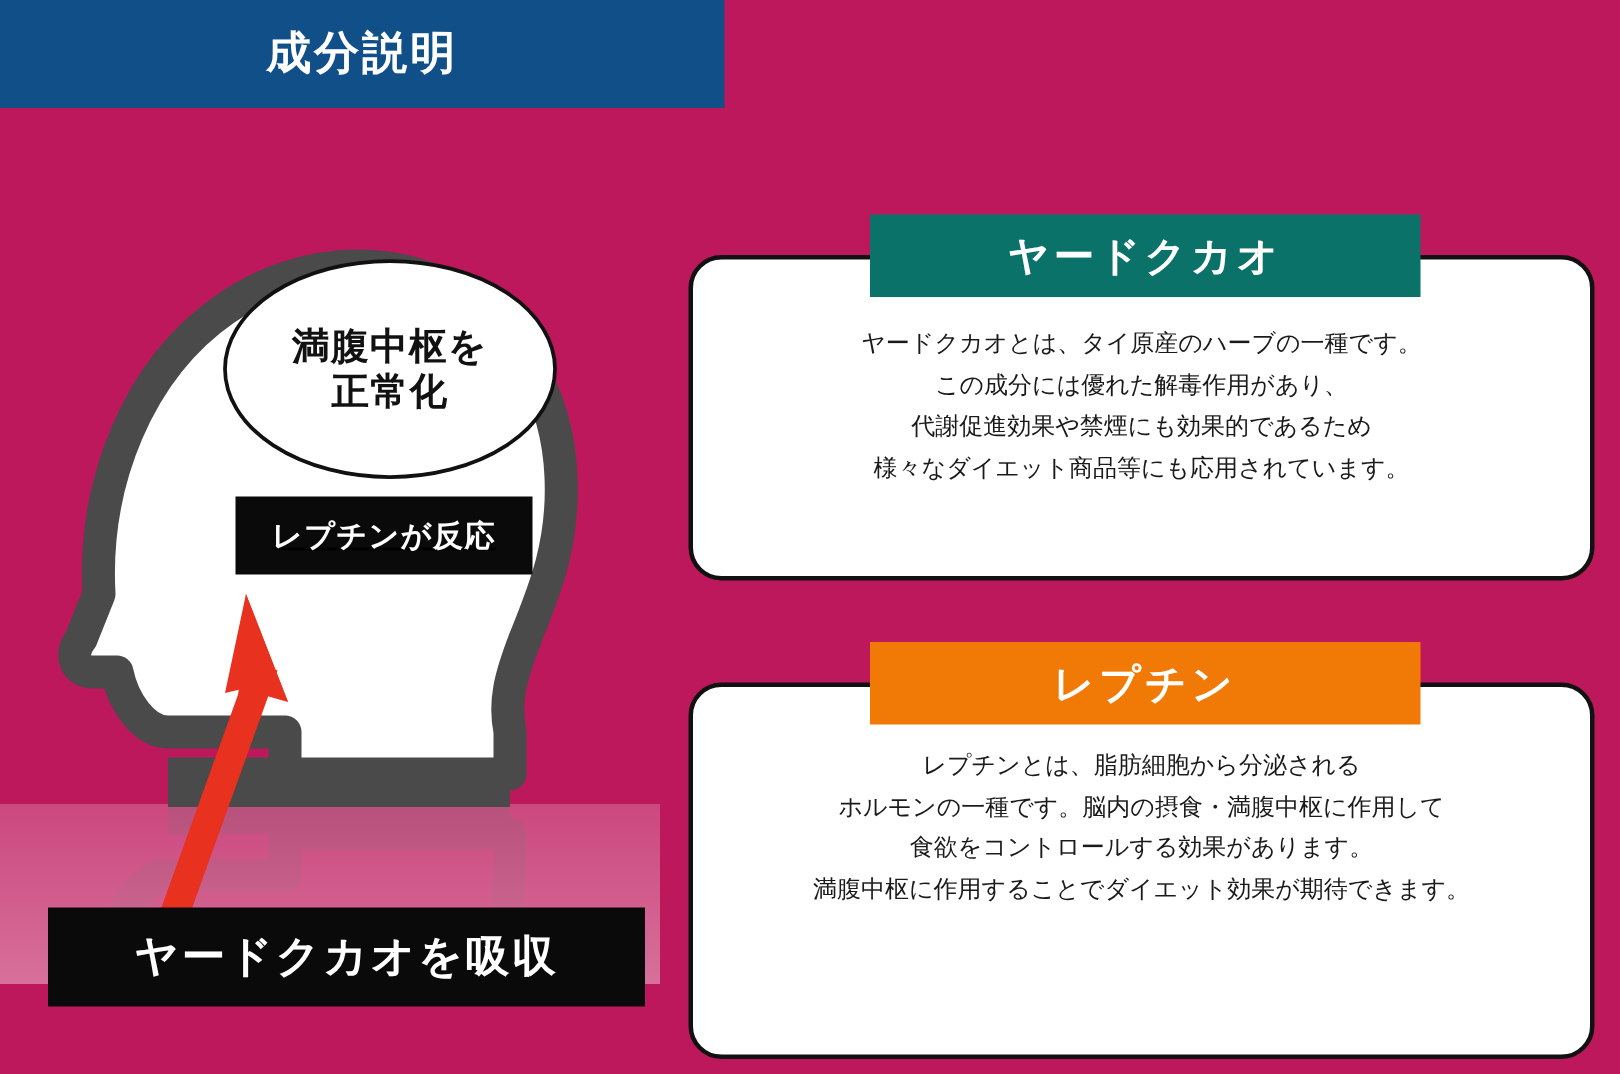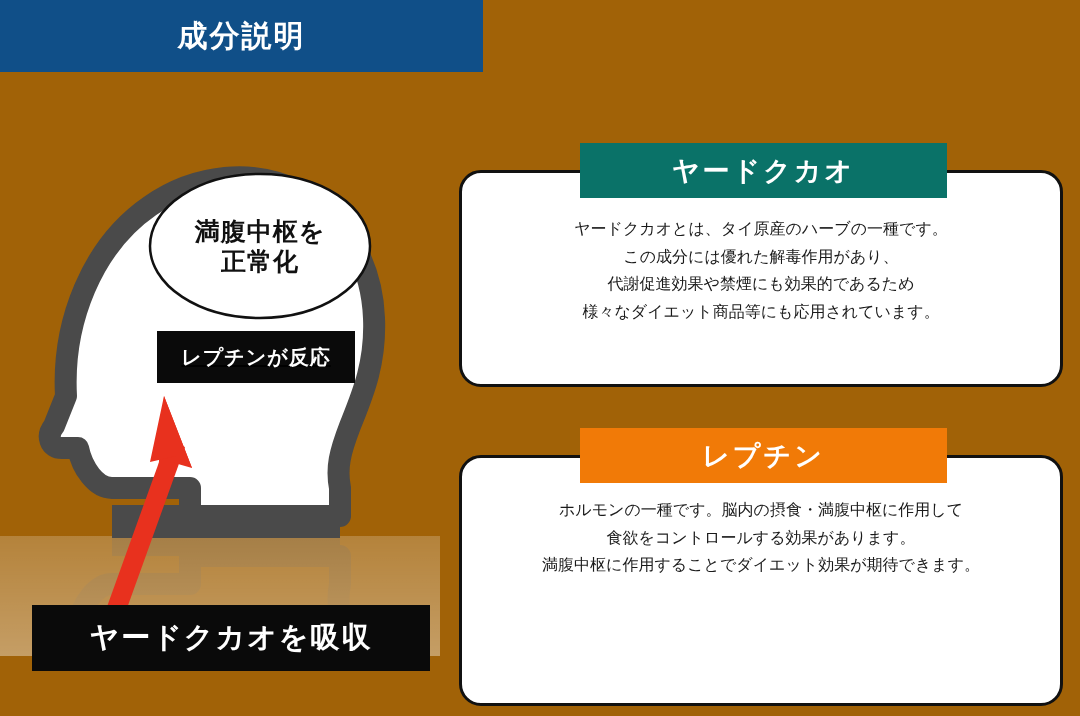--- a/index.html
+++ b/index.html
@@ -15,7 +15,7 @@
     position: relative;
     width: 1080px;
     height: 716px;
-    background: #a16207;
+    background: #be185d;
     overflow: hidden;
   }
 

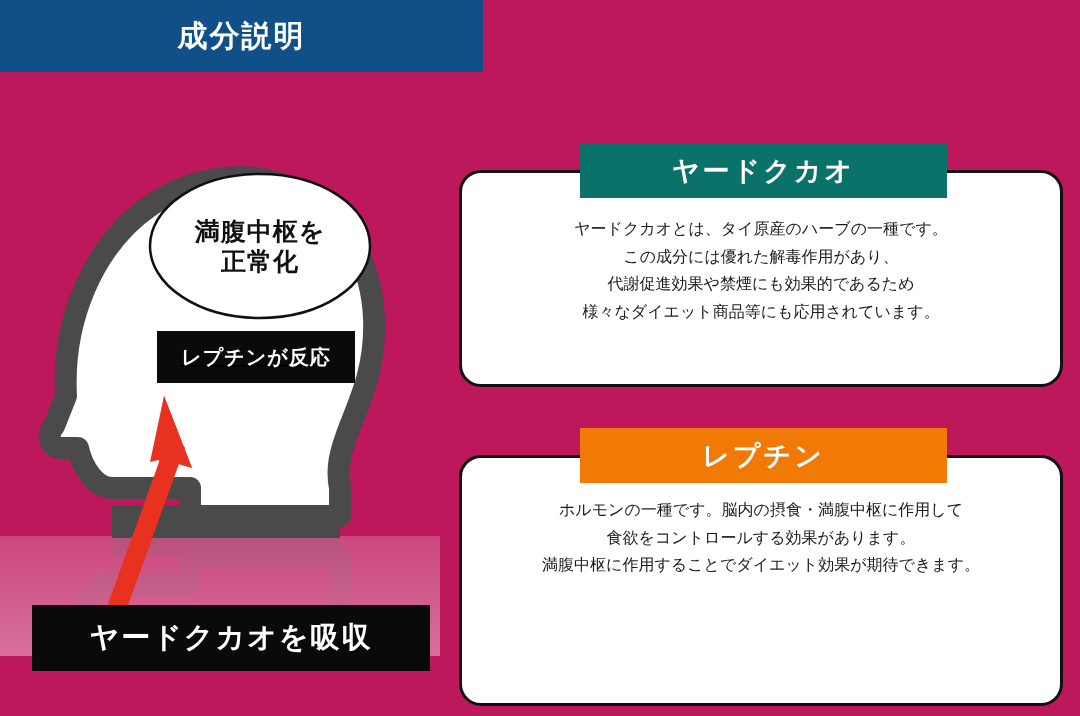--- a/index.html
+++ b/index.html
@@ -281,6 +281,7 @@
       <span>レプチン</span>
     </div>
     <div class="card-body">
+      <div class="ln">レプチンとは、脂肪細胞から分泌される</div>
       <div class="ln">ホルモンの一種です。脳内の摂食・満腹中枢に作用して</div>
       <div class="ln">食欲をコントロールする効果があります。</div>
       <div class="ln">満腹中枢に作用することでダイエット効果が期待できます。</div>

